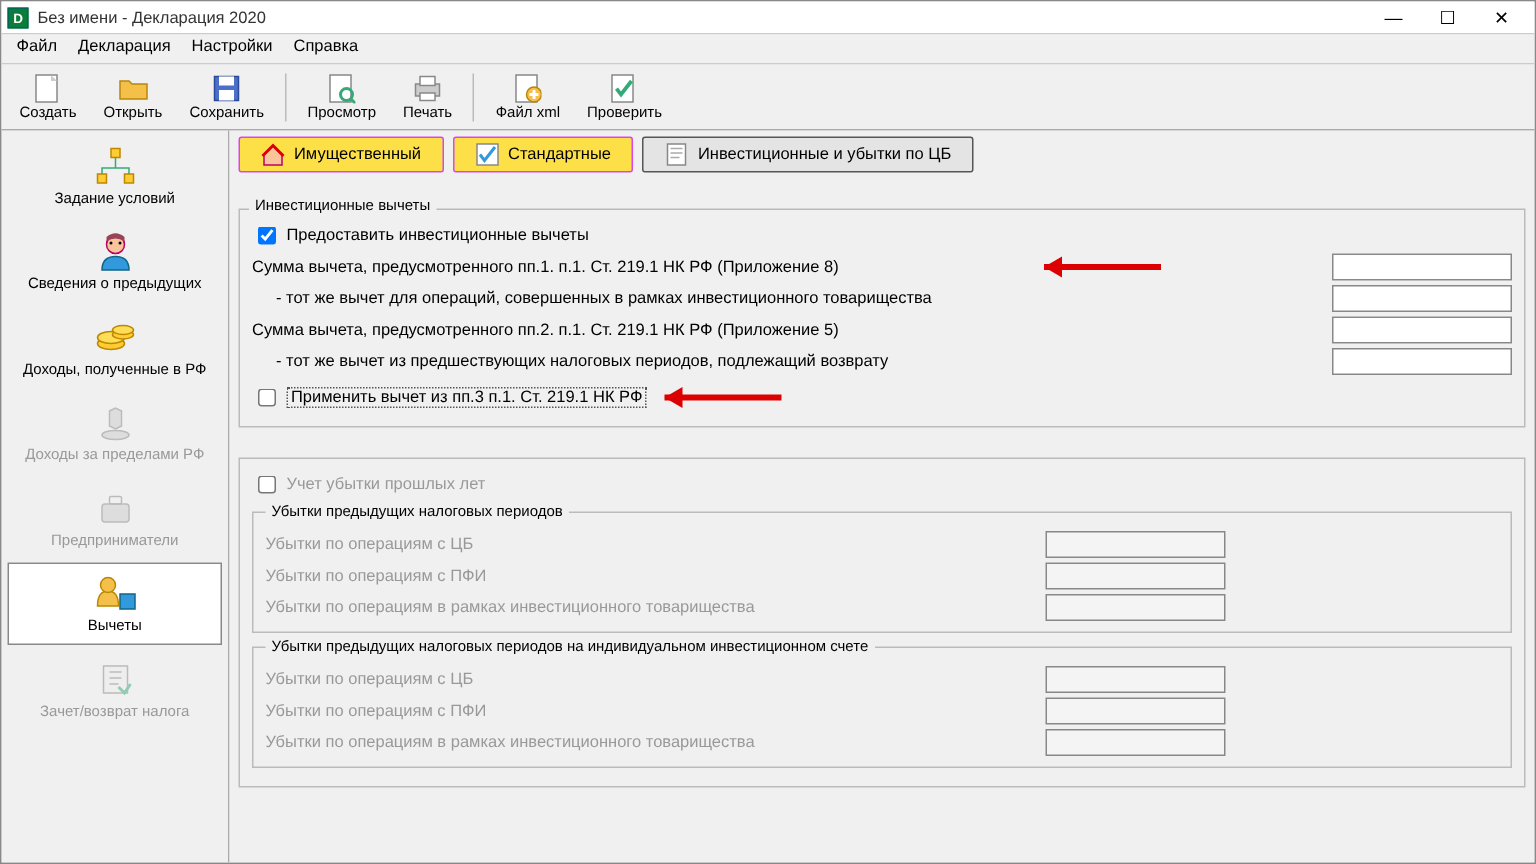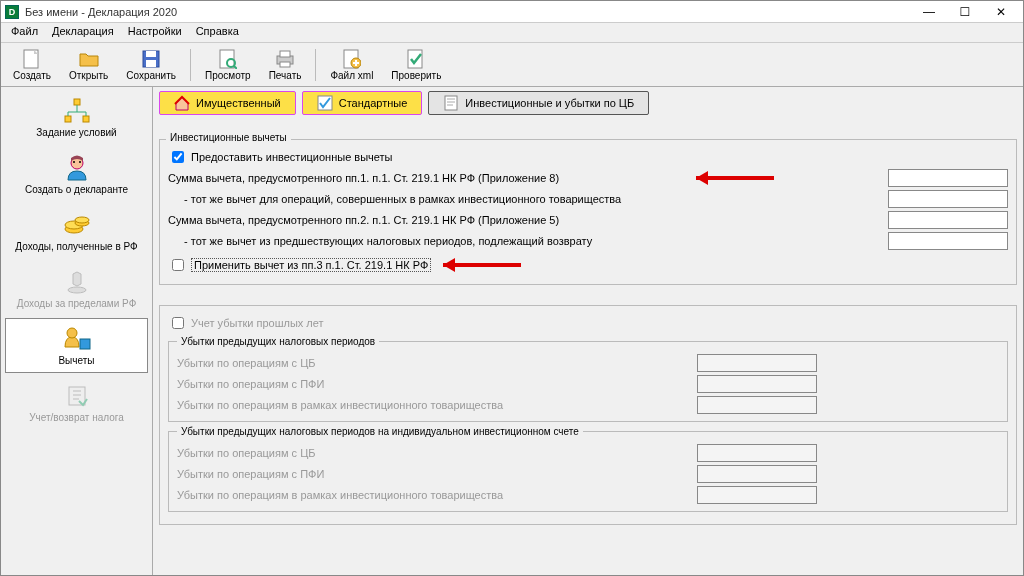--- a/index.html
+++ b/index.html
@@ -166,7 +166,7 @@
               <path d="M7 3 Q13 -2 19 3 L19 6 Q13 2 7 6 Z" fill="#945"></path>
             </svg>
           </div>
-        <div class="lbl">Создать о декларанте</div>
+        <div class="lbl">Сведения о предыдущих</div>
       </div>
       <div class="sitem">
         <div class="ic">

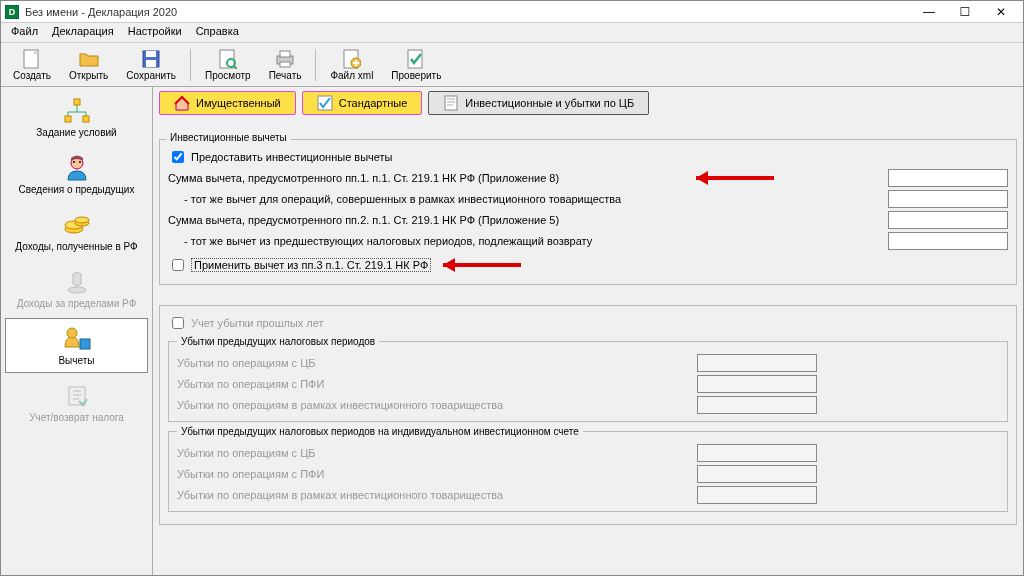--- a/index.html
+++ b/index.html
@@ -188,6 +188,15 @@
           </div>
         <div class="lbl">Доходы за пределами РФ</div>
       </div>
+      <div class="sitem disabled">
+        <div class="ic">
+            <svg width="24" height="22" opacity="0.5">
+              <rect x="3" y="8" width="18" height="12" rx="2" fill="#ccc" stroke="#888"></rect>
+              <rect x="8" y="3" width="8" height="5" rx="1" fill="none" stroke="#888"></rect>
+            </svg>
+          </div>
+        <div class="lbl">Предприниматели</div>
+      </div>
       <div class="sitem active">
         <div class="ic">
             <svg width="30" height="24">

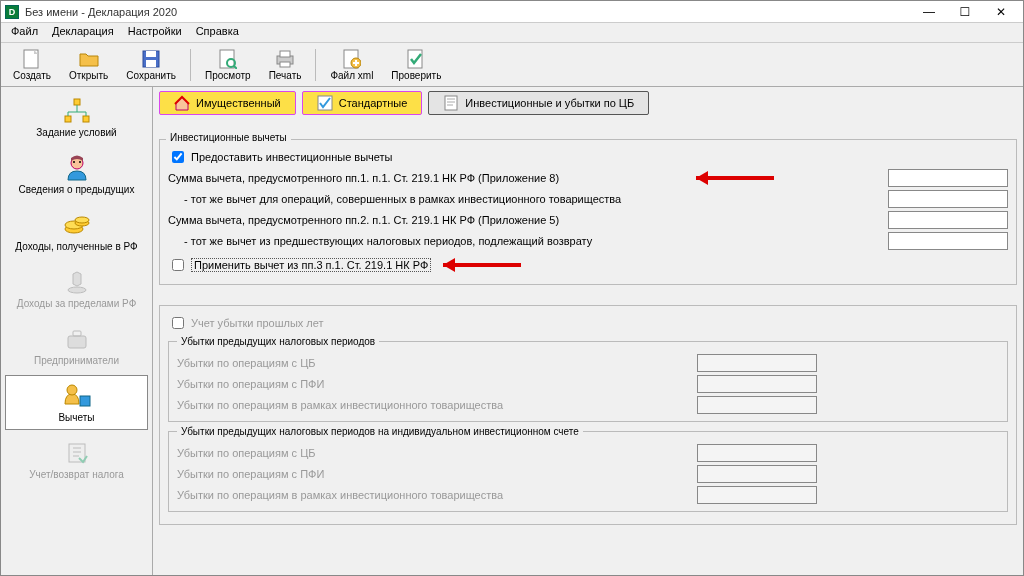--- a/index.html
+++ b/index.html
@@ -215,7 +215,7 @@
               <path d="M13 17 L17 21 L21 15" stroke="#3a7" stroke-width="2" fill="none"></path>
             </svg>
           </div>
-        <div class="lbl">Учет/возврат налога</div>
+        <div class="lbl">Зачет/возврат налога</div>
       </div>
     </div>
 

